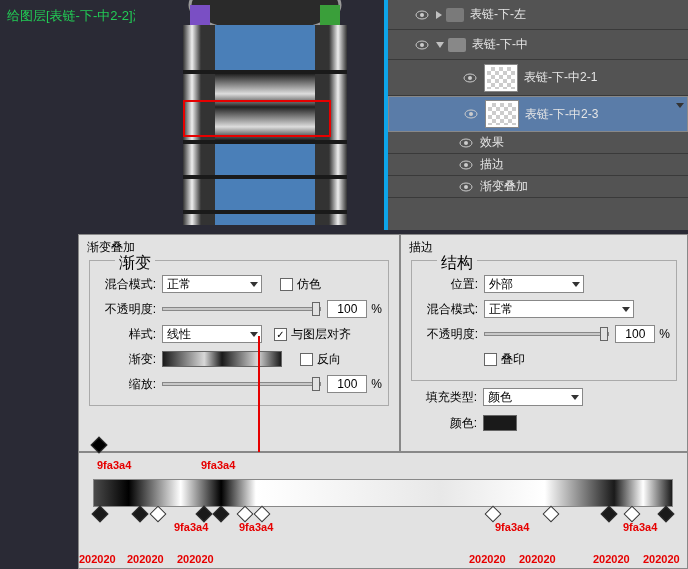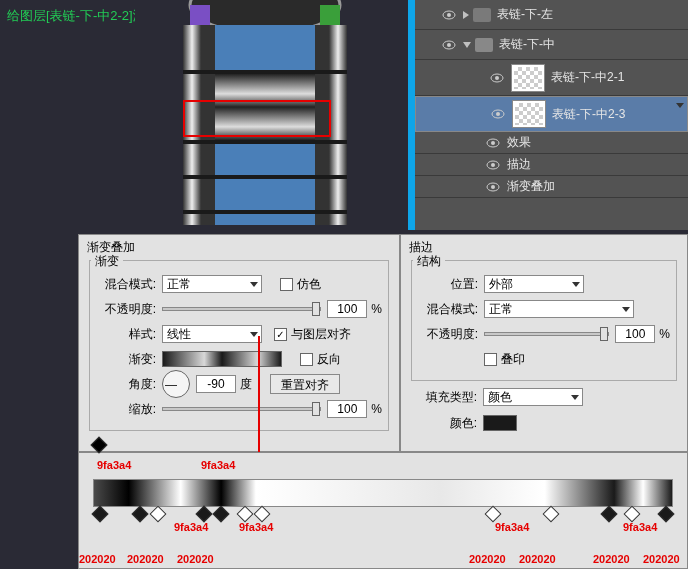--- a/index.html
+++ b/index.html
@@ -8,7 +8,7 @@
 .watch{position:absolute;top:0;left:135px;width:260px;height:230px;background:#2a2a35}
 .watch svg{width:100%;height:100%}
 .selbox{position:absolute;top:100px;left:183px;width:148px;height:37px;border:2px solid #e60000}
-.layers{position:absolute;top:0;right:0;width:280px;height:230px;background:#535353;border-left:7px solid #0ea5e9}
+.layers{position:absolute;top:0;right:0;width:304px;height:230px;background:#535353;border-left:4px solid #0ea5e9}
 .lrow{display:flex;align-items:center;height:30px;border-bottom:1px solid #3a3a3a;padding-left:4px}
 .eye{width:16px;height:16px;margin-right:6px;display:flex;align-items:center;justify-content:center}
 .eye svg{width:14px;height:10px}

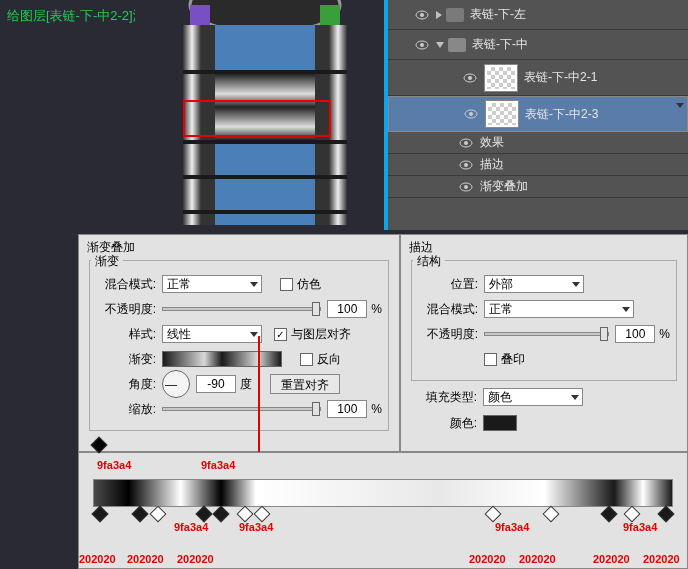--- a/index.html
+++ b/index.html
@@ -29,7 +29,7 @@
 .dlg2{flex:1}
 .dlgttl{font-size:12px;margin-bottom:4px}
 .grp{border:1px solid #aaa;margin:2px;padding:8px 6px 6px;position:relative}
-.grplbl{position:absolute;top:-8px;left:1px;background:#e2e2e2;padding:0 4px;font-size:12px}
+.grplbl{position:absolute;top:-8px;left:25px;background:#e2e2e2;padding:0 4px;font-size:16px}
 .row{display:flex;align-items:center;margin:5px 0;height:20px}
 .row .k{width:60px;text-align:right;margin-right:6px}
 .sel{background:#fff;border:1px solid #888;height:18px;padding:0 14px 0 4px;min-width:100px;position:relative}

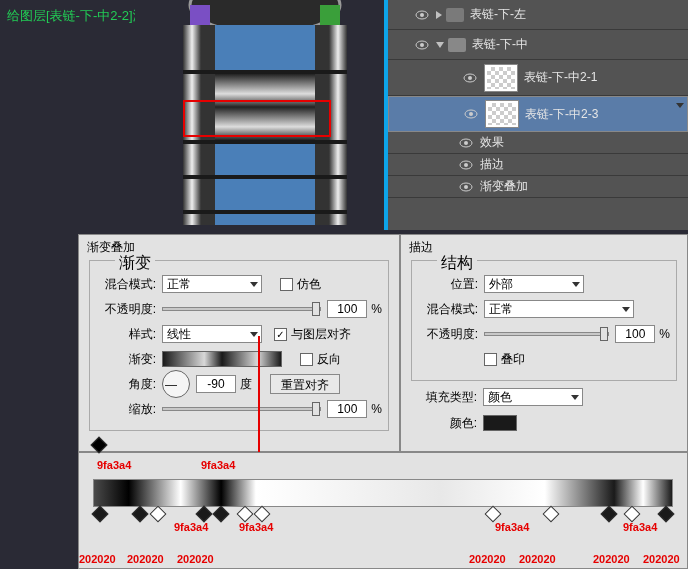--- a/index.html
+++ b/index.html
@@ -200,14 +200,6 @@
           <span>反向</span>
         </div>
 <div class="row">
-          <span class="k">角度:</span>
-          <div class="angdial"></div>
-          <div class="num">-90</div>
-          <span>度</span>
-          <span style="width:18px"></span>
-          <button class="btn">重置对齐</button>
-        </div>
-<div class="row">
           <span class="k">缩放:</span>
           <div class="slider">
             <div class="th"></div>

